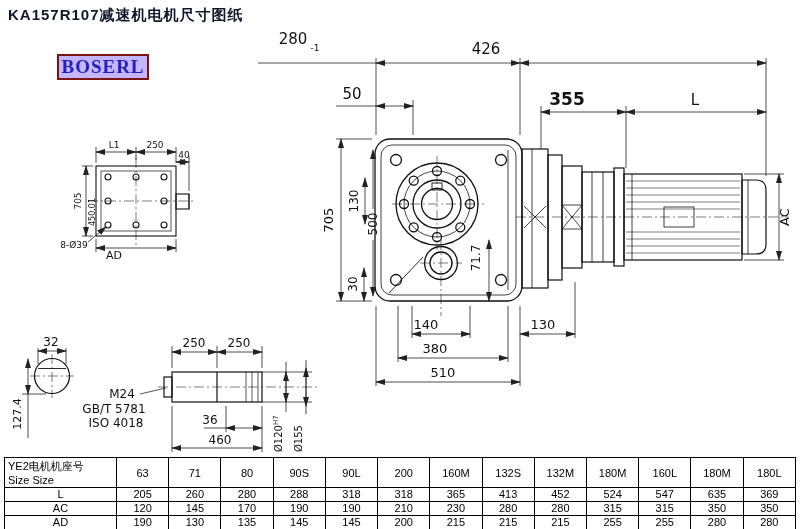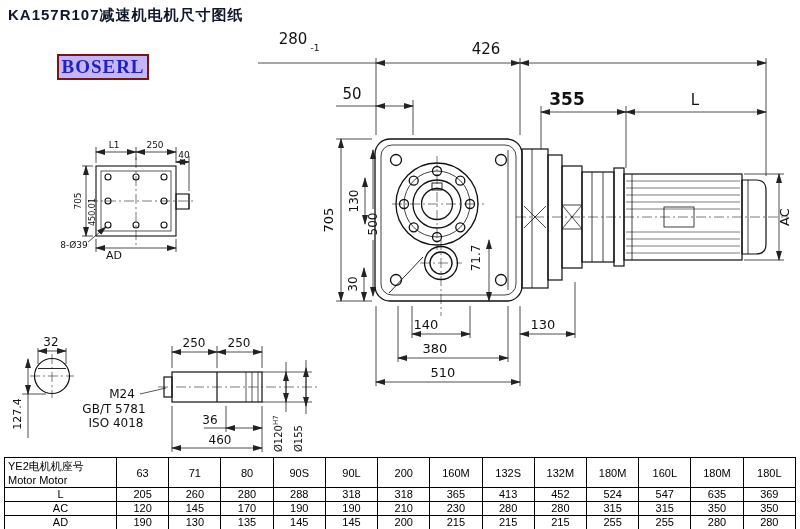--- a/index.html
+++ b/index.html
@@ -295,7 +295,7 @@
       <tr class="hdr">
     <td class="hd">
       <div>YE2电机机座号</div>
-      <div>Motor Motor</div>
+      <div>Size Size</div>
     </td>
     <td>63</td>
     <td>71</td>

